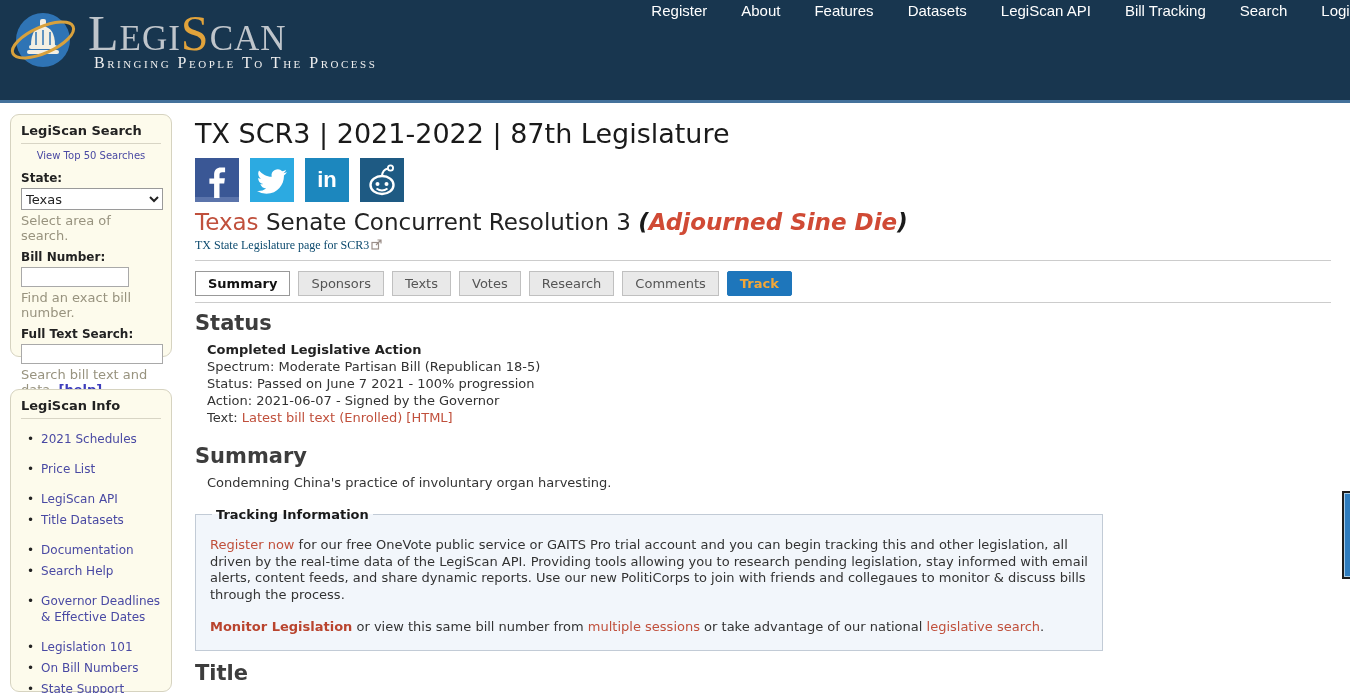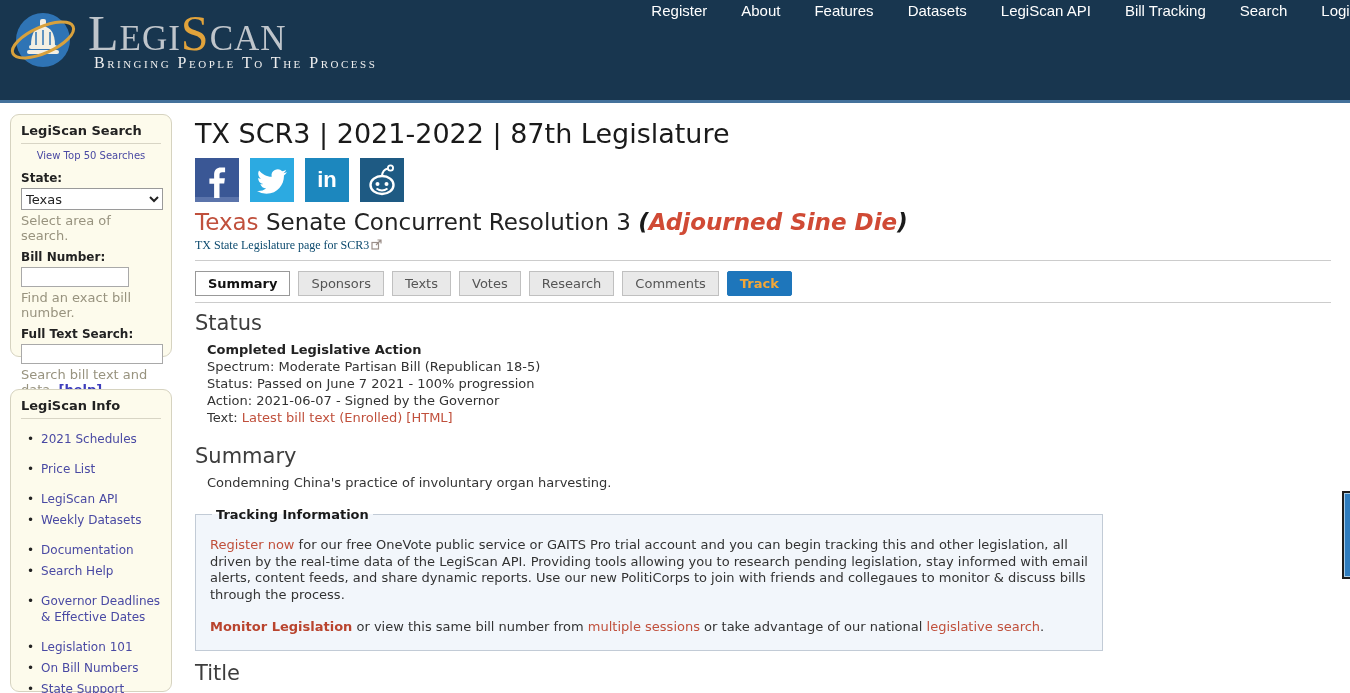--- a/index.html
+++ b/index.html
@@ -106,7 +106,7 @@
   .tab.track { background:#1e76bb; border:1px solid #1e76bb; color:#f3a738; font-weight:bold; border-radius:2px; }
   .hr2 { margin-top:6px; }
 
-  .sec-head { font-size:21px; font-weight:400; color:#3d3d3d; margin-top:8px; }
+  .sec-head { font-size:21px; font-weight:700; color:#3d3d3d; margin-top:8px; }
   .indent { margin-left:12px; }
   .status-block { margin-top:6px; font-size:13px; line-height:17px; }
   .status-block .bold-line { font-weight:bold; color:#222; }

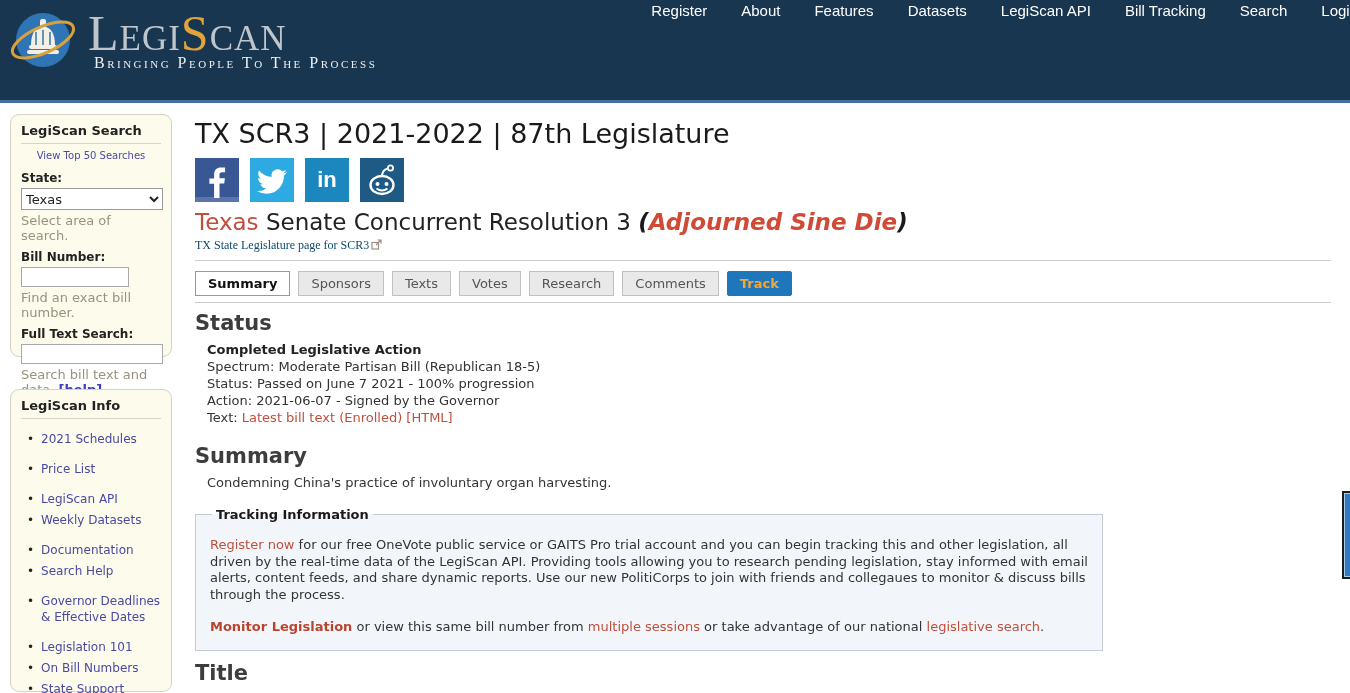--- a/index.html
+++ b/index.html
@@ -216,7 +216,7 @@
         </div>
       <div class="info-item">
           <span class="bullet">•</span>
-          <a>Weekly Datasets</a>
+          <a>Title Datasets</a>
         </div>
     </div>
     <div class="info-group">

